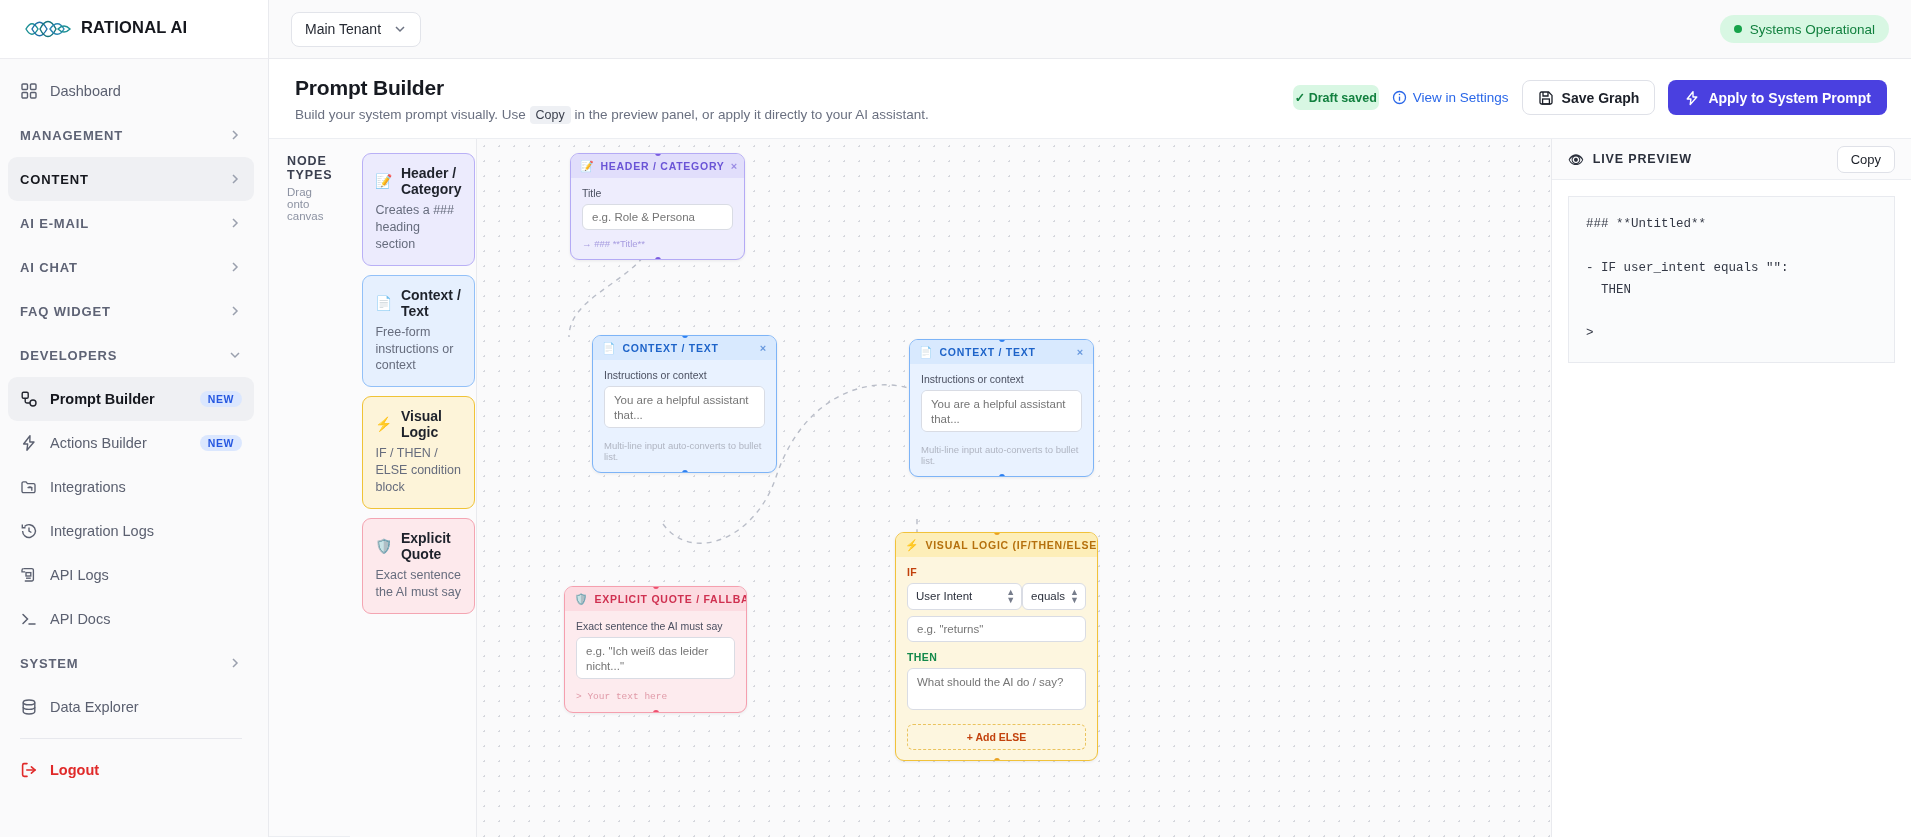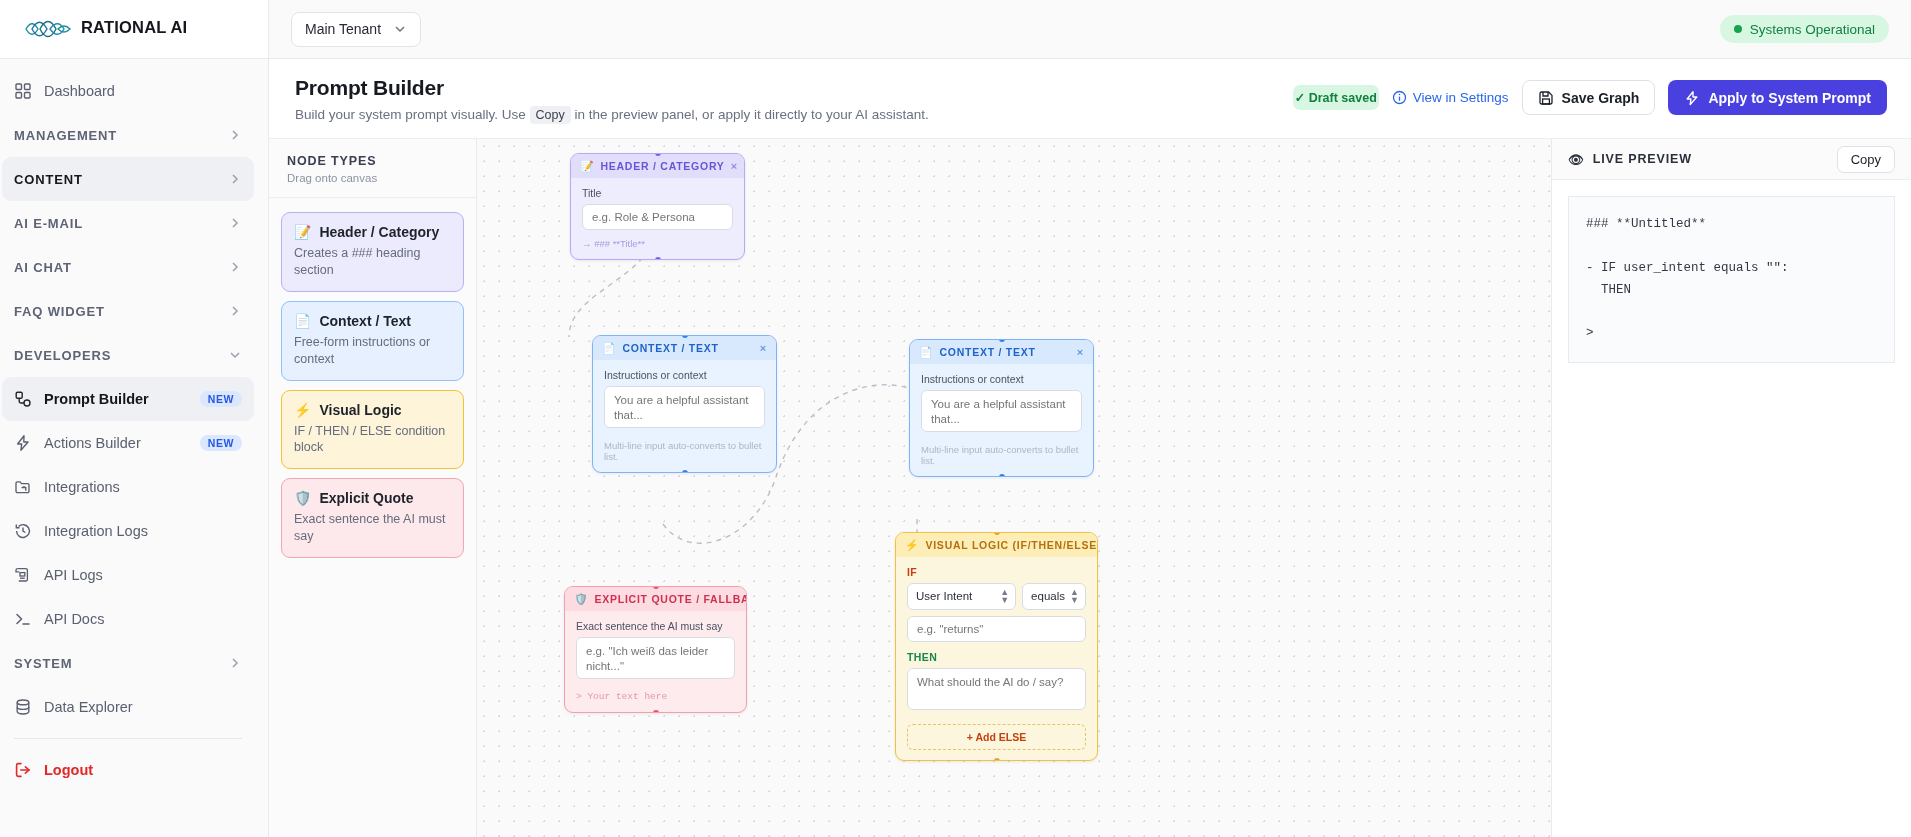--- a/index.html
+++ b/index.html
@@ -31,7 +31,7 @@
     font-size: 16.5px; font-weight: bold; letter-spacing: .2px;
     color: #15171d;
   }
-  .nav { flex: 1; padding: 10px 14px 0 2px; overflow: hidden; }
+  .nav { flex: 1; padding: 10px 14px 0 8px; overflow: hidden; }
   .nav-row {
     display: flex; align-items: center; gap: 12px;
     height: 44px; padding: 0 12px; border-radius: 9px;

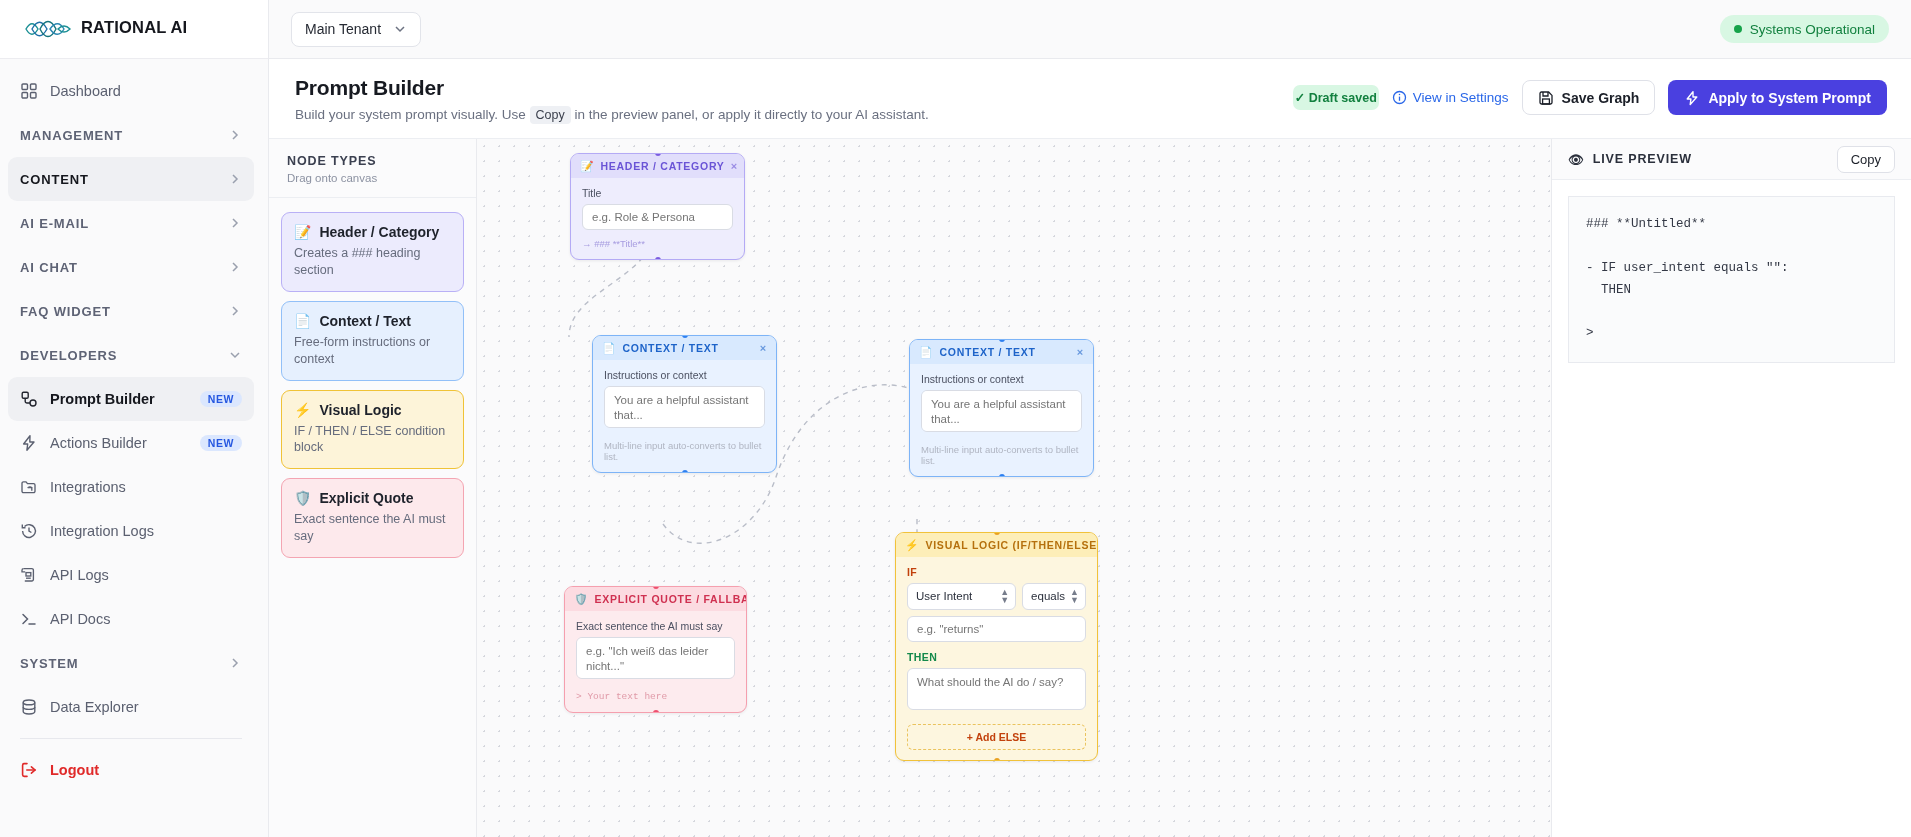--- a/index.html
+++ b/index.html
@@ -124,7 +124,7 @@
   
   .palette {
     width: 208px; flex: 0 0 208px; background: #fbfbfc;
-    border-right: 1px solid #e9eaee; display: flex; flex-direction: column;
+    border-right: 1px solid #e9eaee; display: flex; flex-direction: row;
   }
   .palette-head { padding: 15px 18px 13px 18px; border-bottom: 1px solid #eceef2; }
   .palette-title {

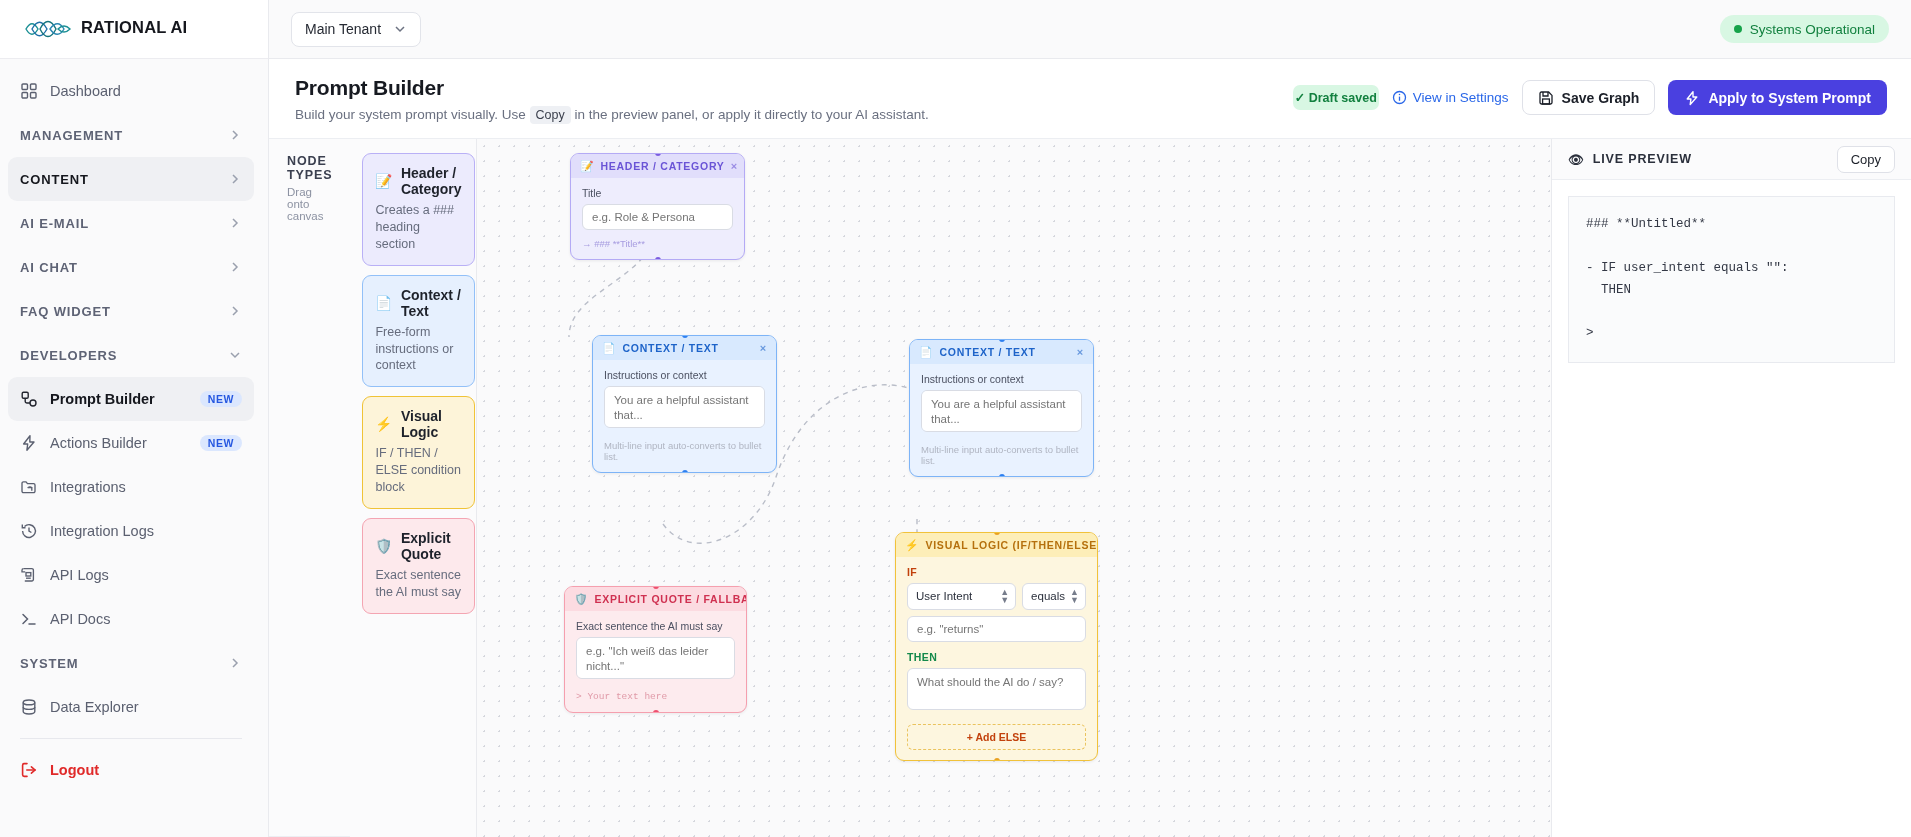--- a/index.html
+++ b/index.html
@@ -188,7 +188,7 @@
   .n-quote .node-head { background: #fcdbe1; color: #cf3050; }
   .n-quote .node-foot { color: #e09aa8; font-family: "Liberation Mono", monospace; }
 
-  .logic-row { display: flex; gap: 6px; }
+  .logic-row { display: flex; }
   .sel {
     position: relative; border: 1px solid #d9dce4; border-radius: 6px;
     background: #fff; font-size: 11.5px; color: #2b303c;

